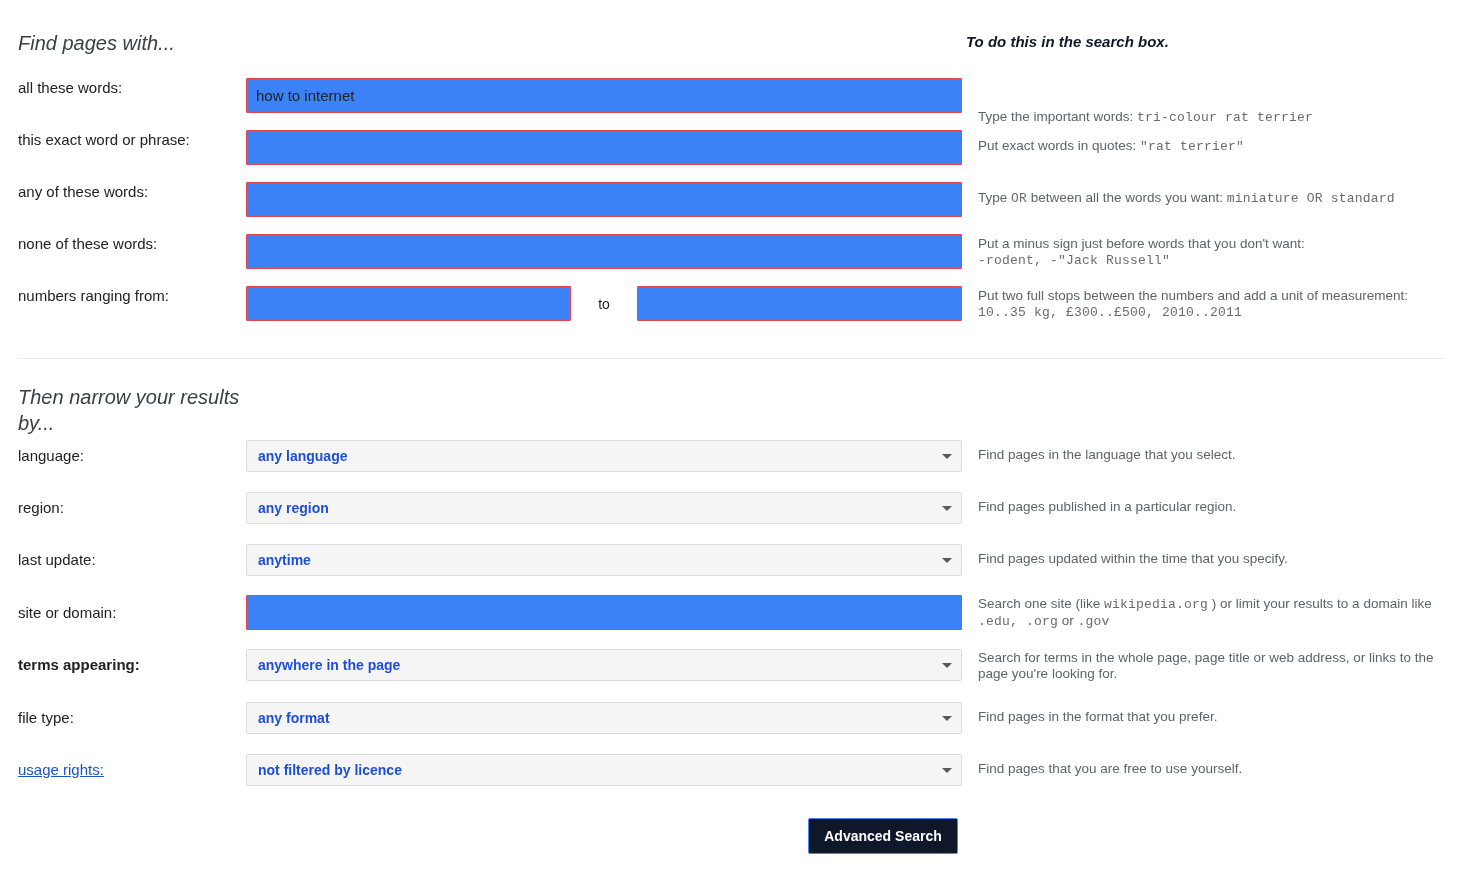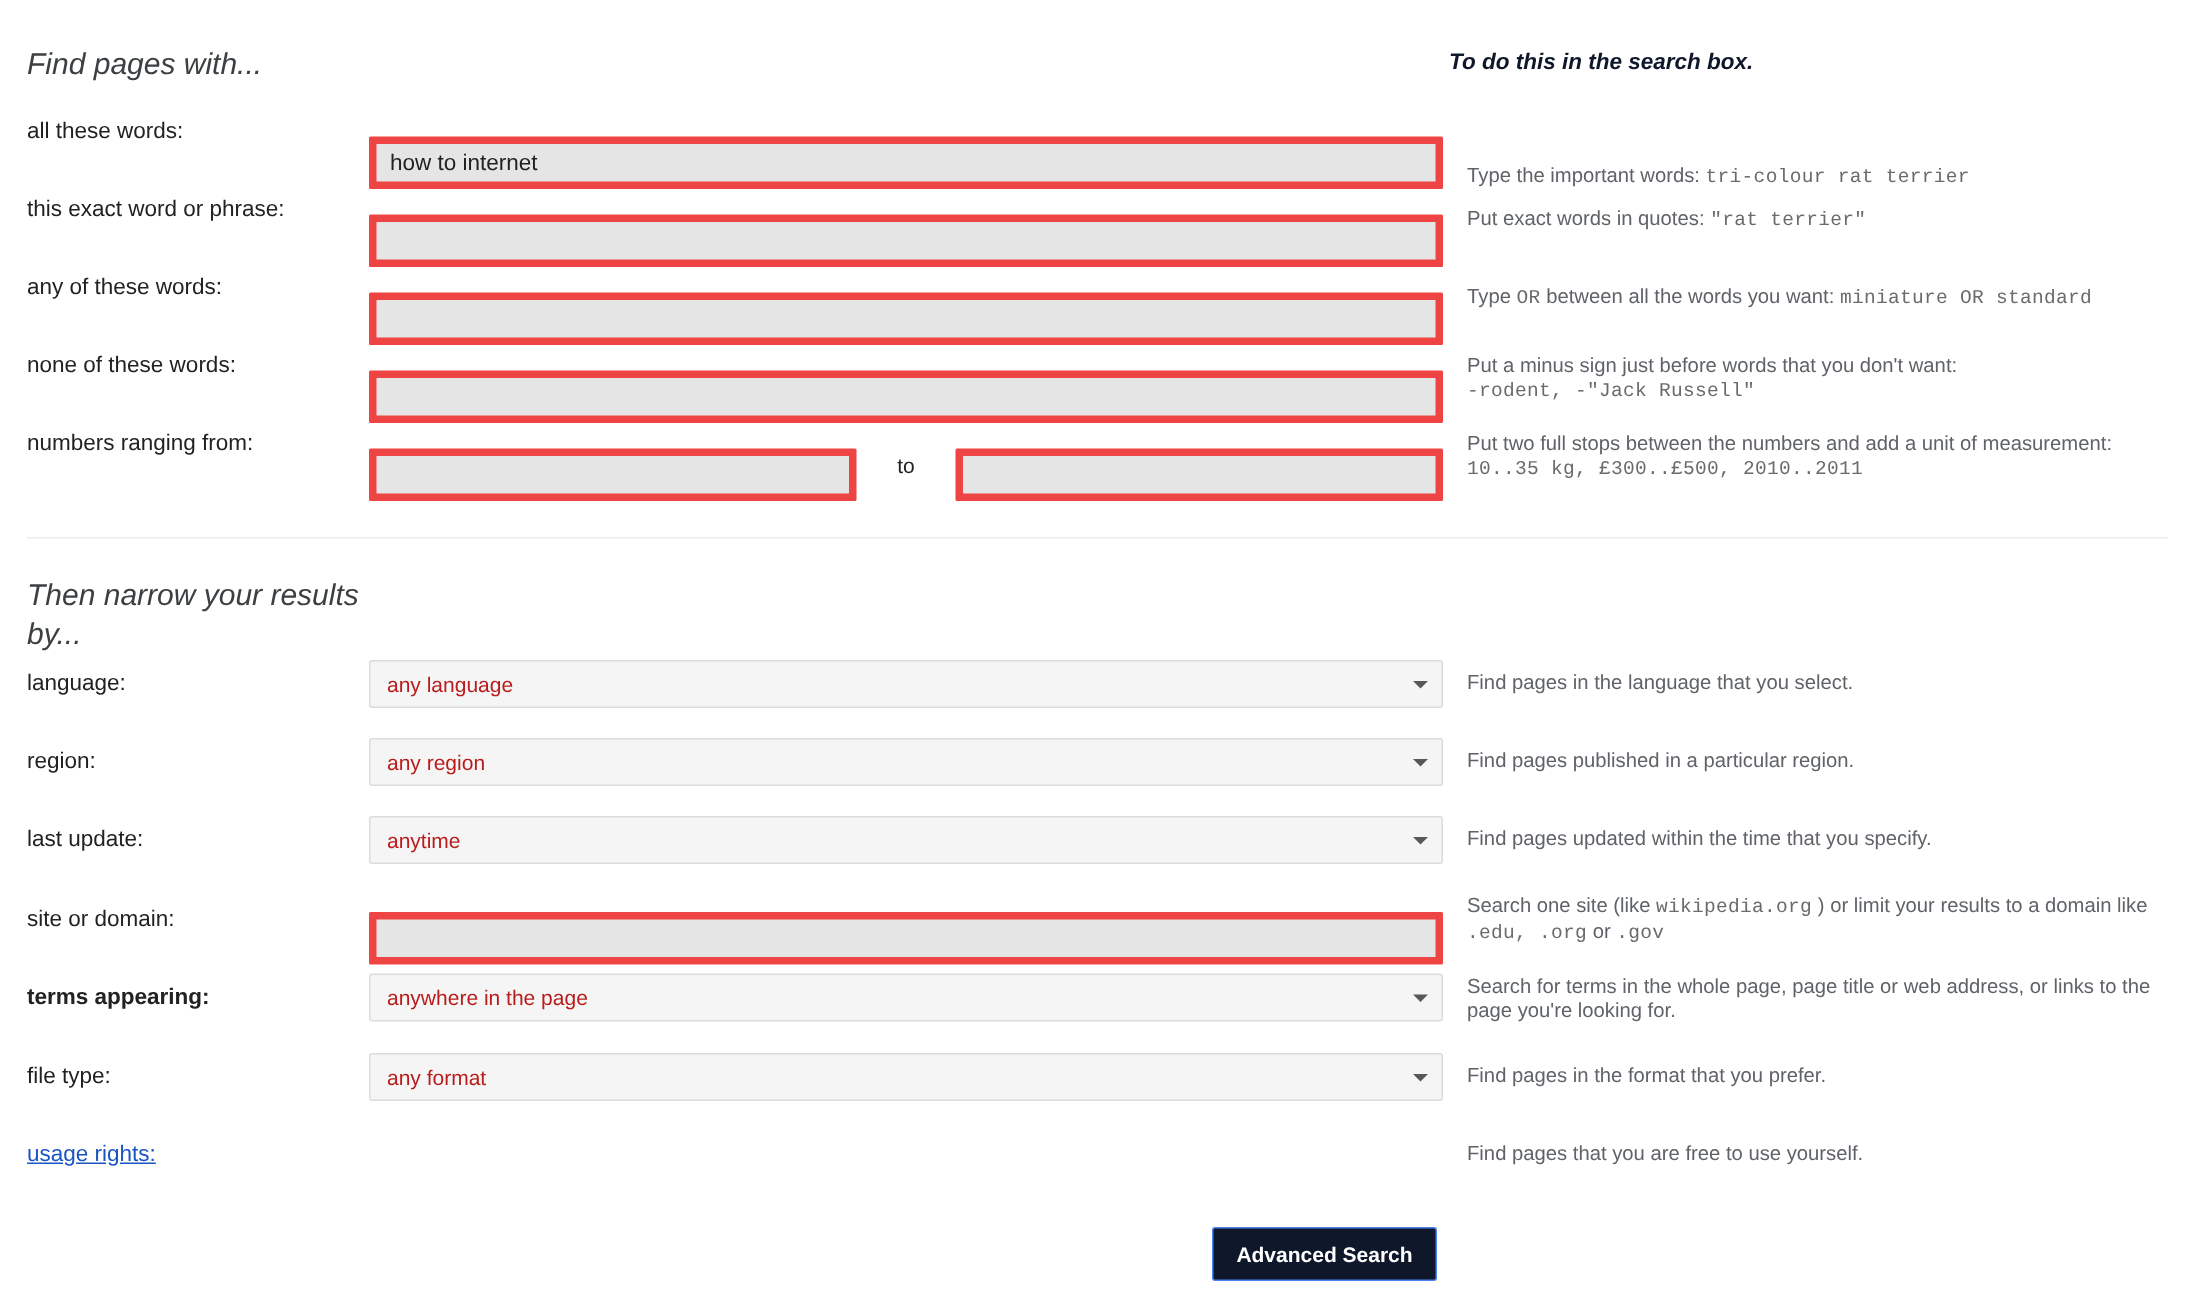--- a/index.html
+++ b/index.html
@@ -100,14 +100,13 @@
     width: 716px;
     height: 35px;
     padding: 0 9px;
-    border: 5px solid #ef4444;
+    border: 1px solid #ef4444;
     border-radius: 1px;
-    background: #e5e5e5;
+    background: #3b82f6;
     font-family: "Liberation Sans", sans-serif;
     font-size: 15px;
     color: #222222;
     outline: none;
-    margin-top: 13px;
   }
   .text-input::placeholder { color: #9e9e9e; }
   .text-input.half { width: 325px; }

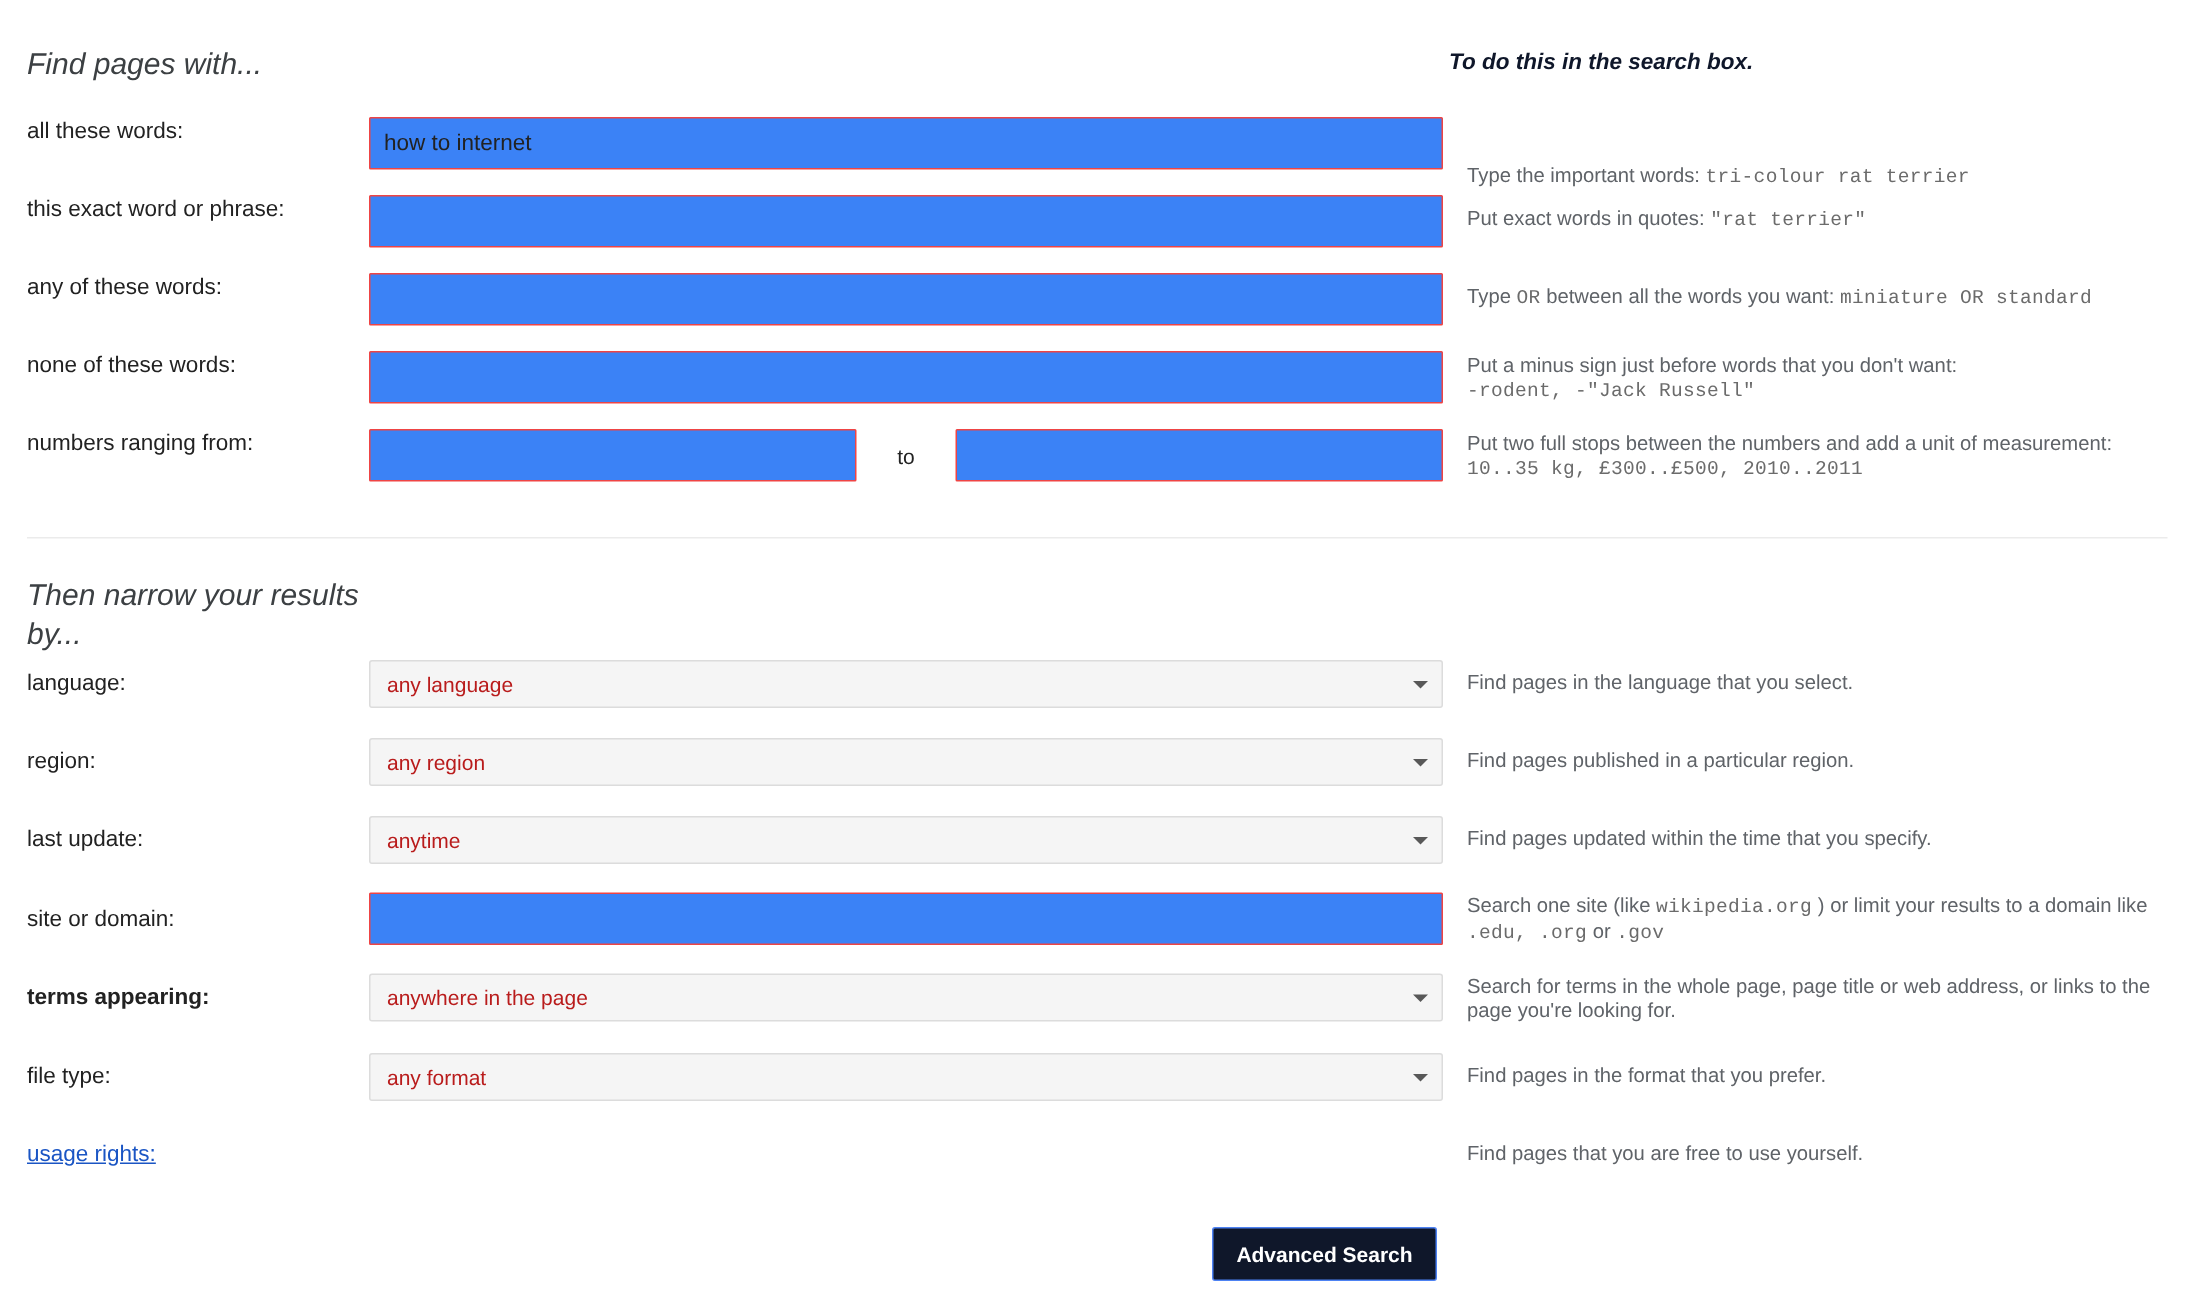--- a/index.html
+++ b/index.html
@@ -139,8 +139,8 @@
     top: 0;
     line-height: 30px;
     font-size: 14px;
-    font-weight: normal;
-    color: #b91c1c;
+    font-weight: bold;
+    color: #1d4ed8;
     white-space: nowrap;
   }
   .select-box .arrow {

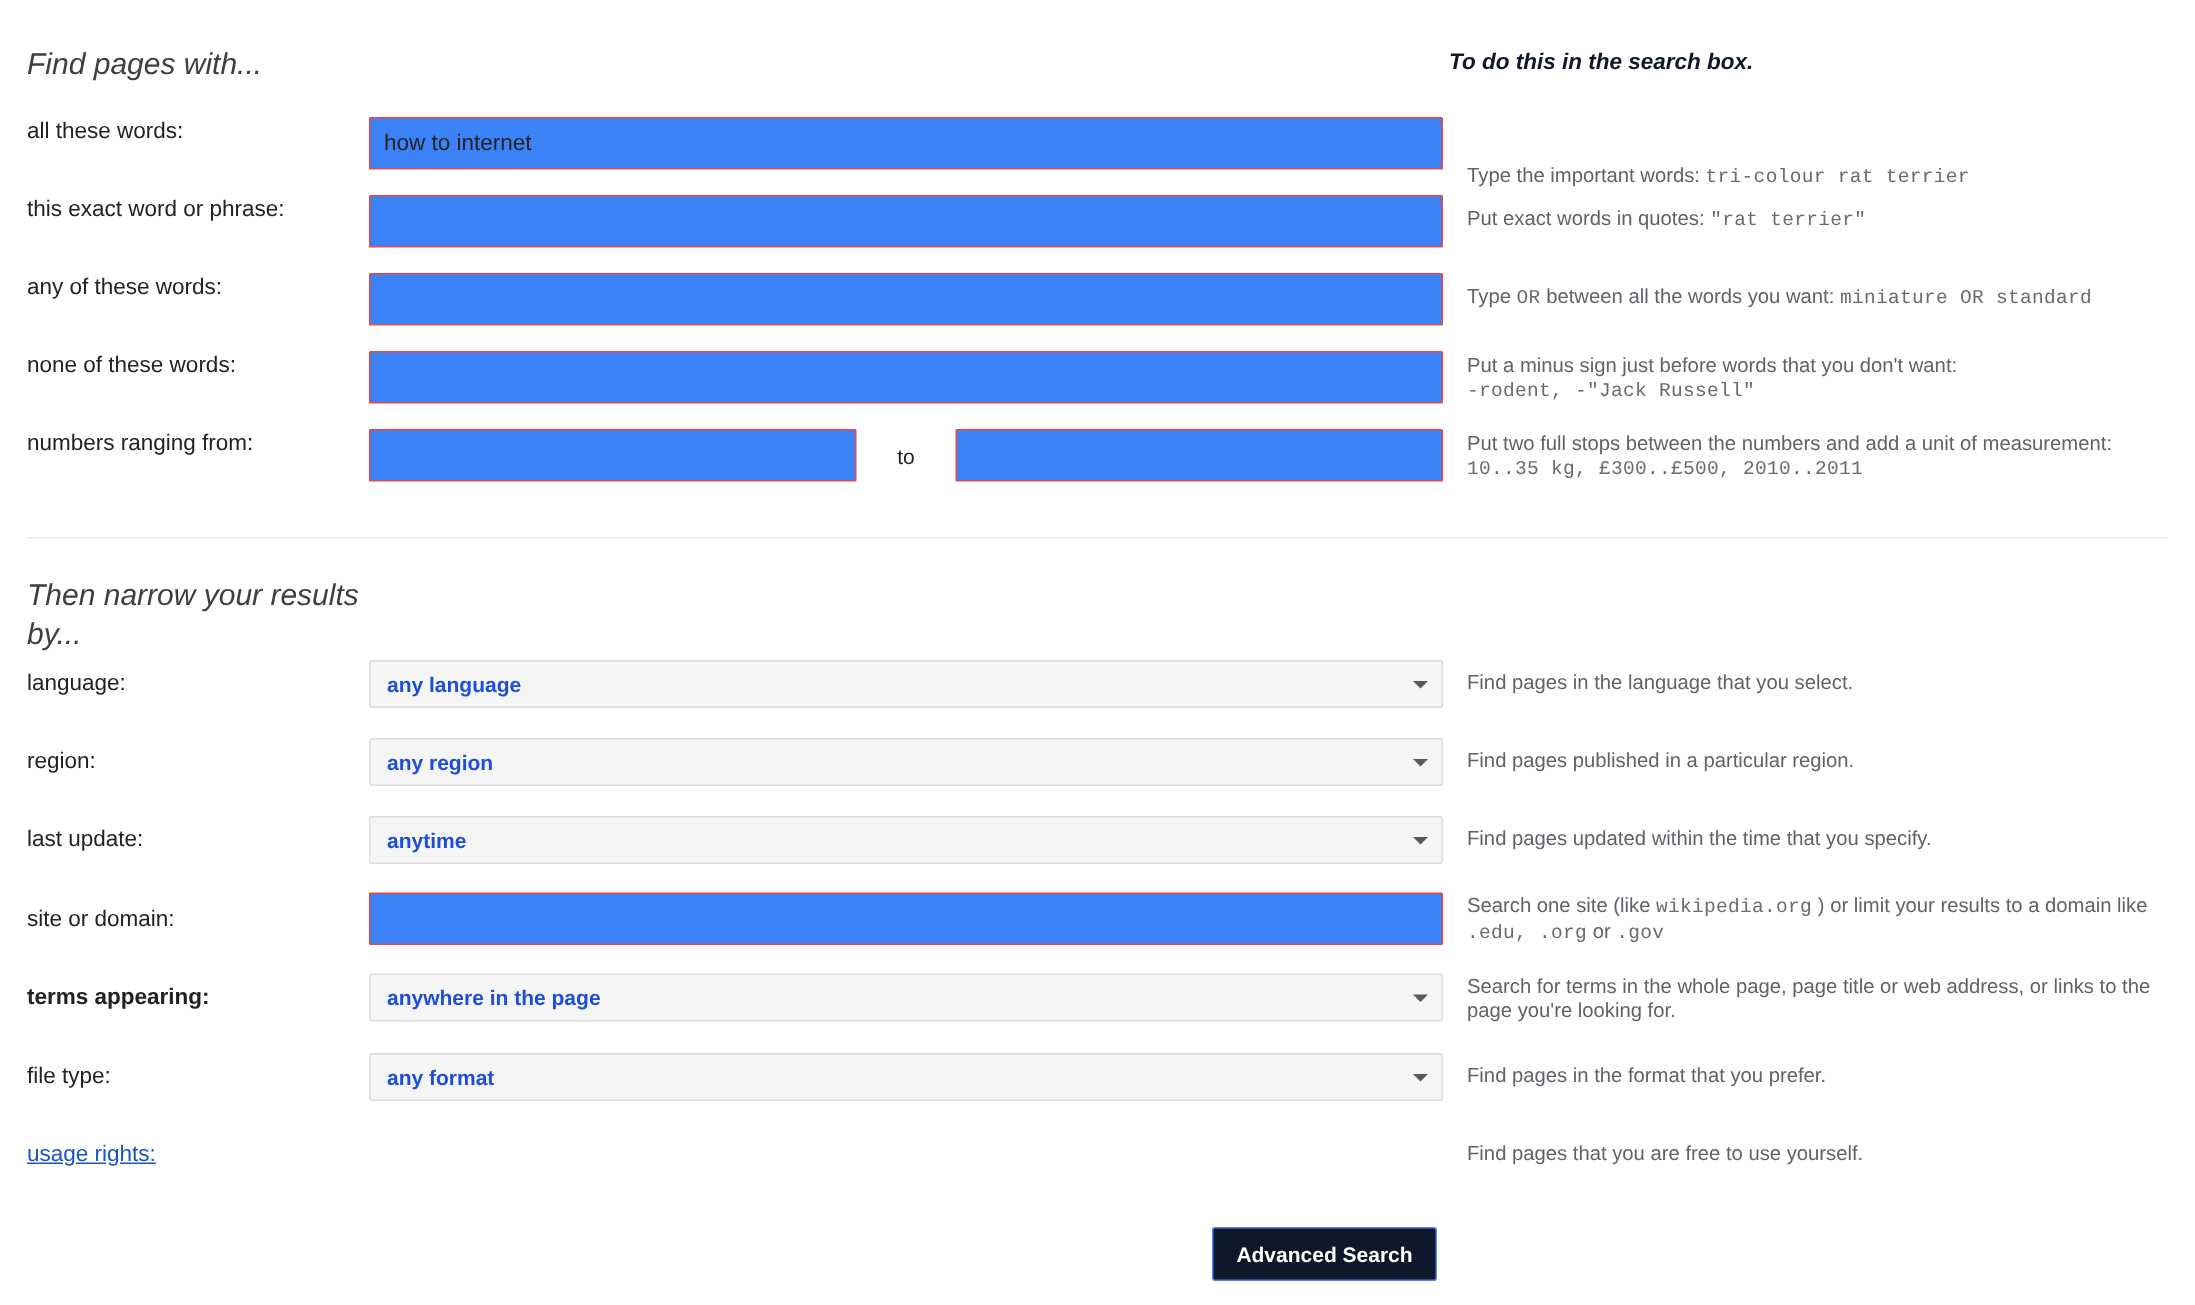--- a/index.html
+++ b/index.html
@@ -324,6 +324,12 @@
     <div class="label-col" style="top:6px;">
       <span class="link-label">usage rights:</span>
     </div>
+    <div class="field-col">
+      <div class="select-box">
+        <span class="sel-text">not filtered by licence</span>
+        <span class="arrow"></span>
+      </div>
+    </div>
     <div class="help-col" style="top:7px;">Find pages that you are free to use yourself.</div>
   </div>
 

